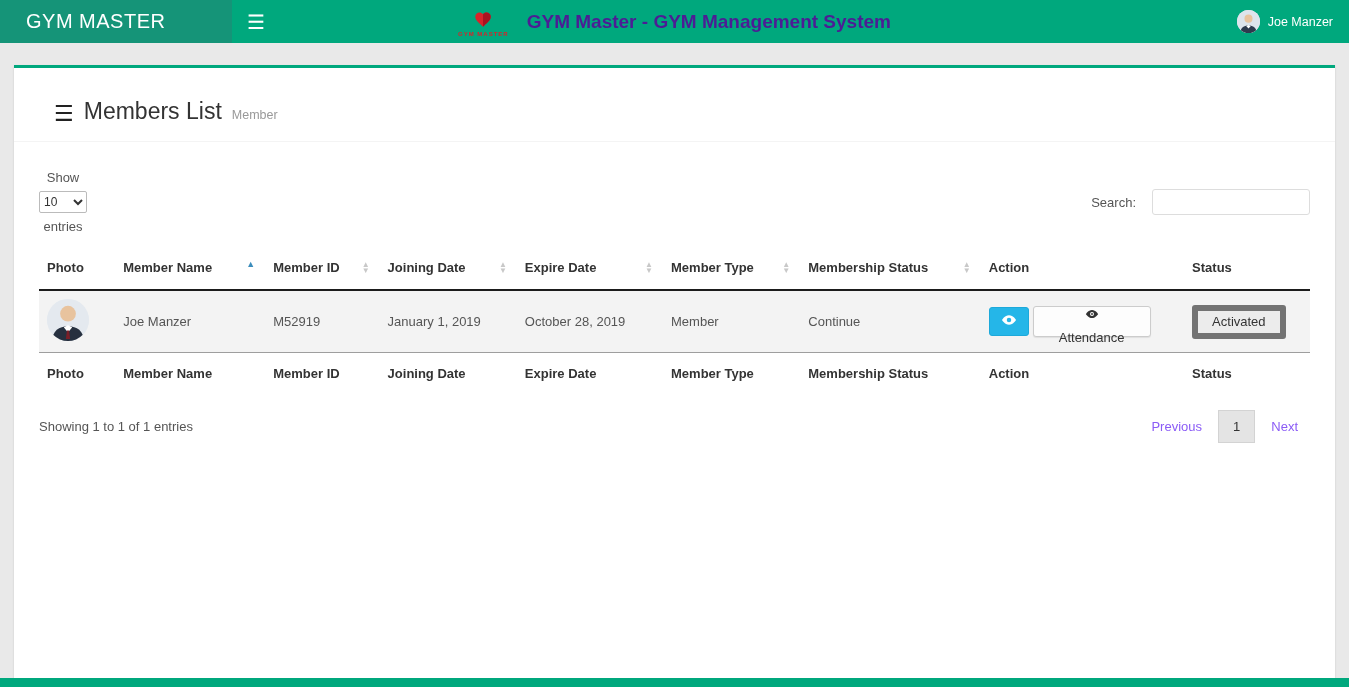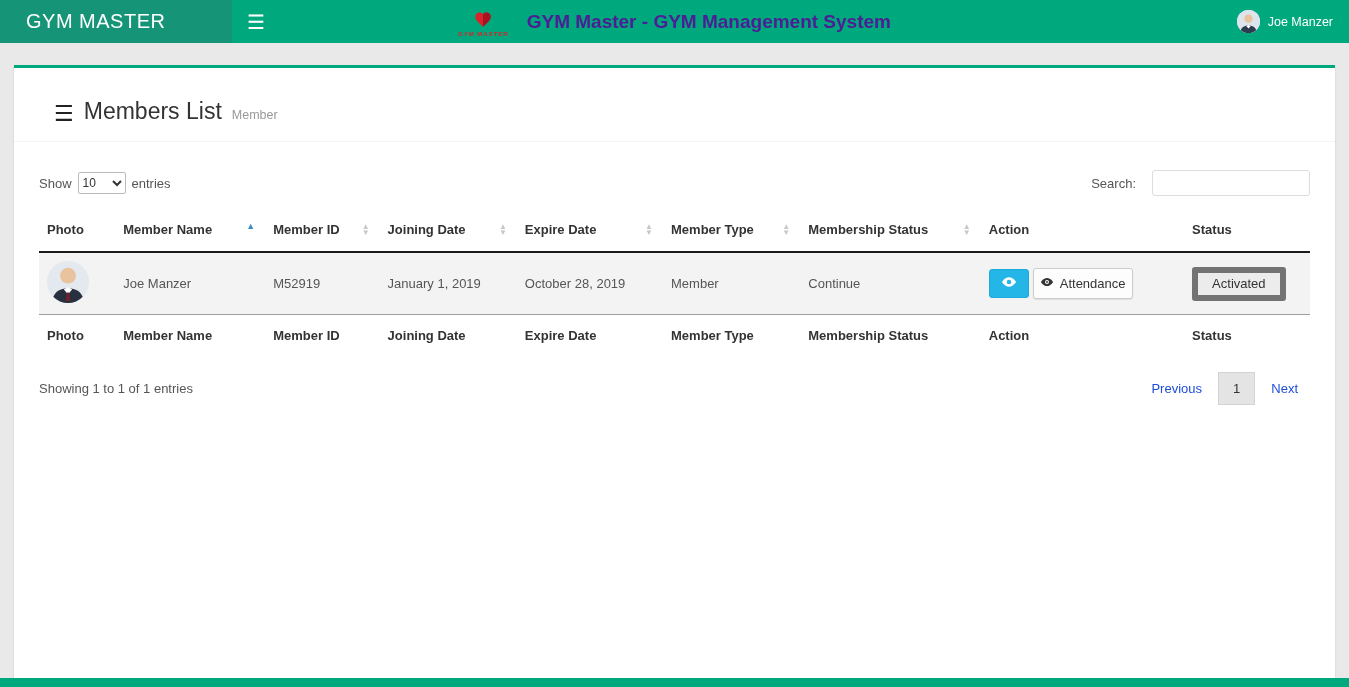--- a/index.html
+++ b/index.html
@@ -134,7 +134,7 @@
     padding: 18px 0 12px 0;
     color: #555;
   }
-  .dt-length { display: flex; align-items: center; gap: 6px; }
+  .dt-length { display: flex; align-items: center; gap: 6px; flex-direction: column; }
   .dt-length select {
     width: 48px;
     height: 22px;

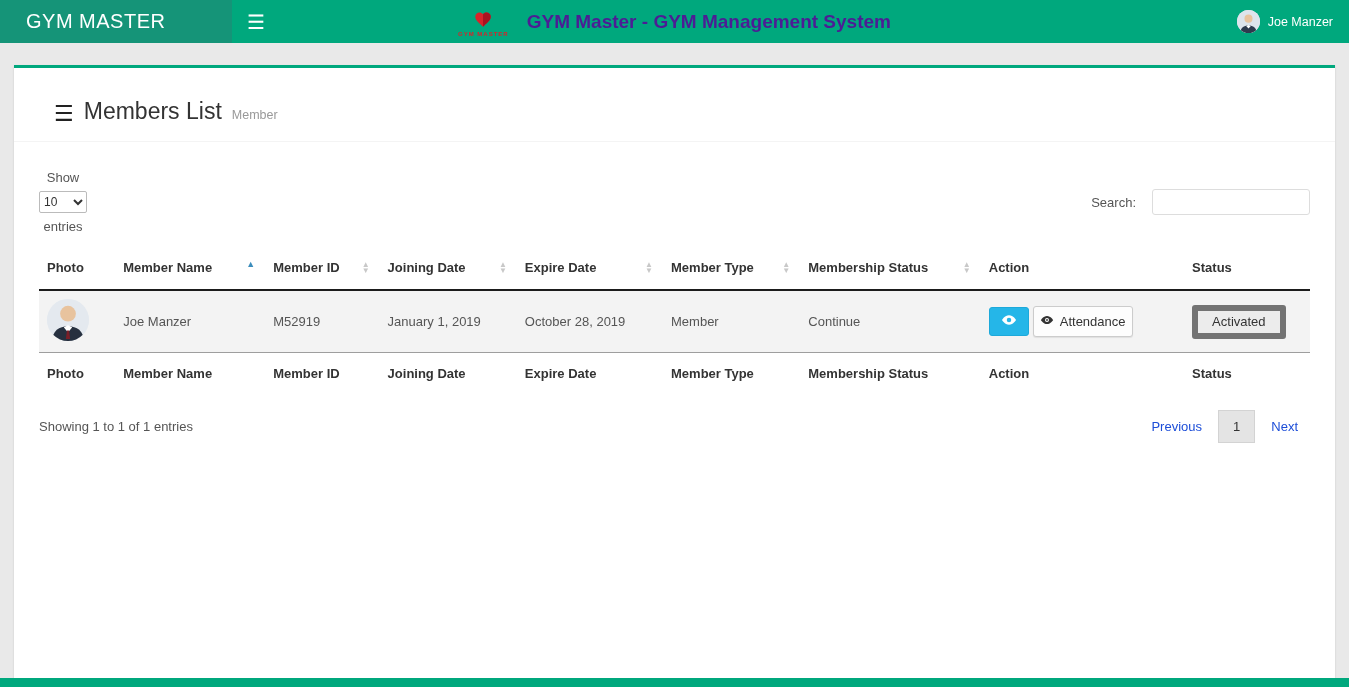--- a/index.html
+++ b/index.html
@@ -243,11 +243,12 @@
     display: inline-flex;
     align-items: center;
     gap: 6px;
-    padding: 0 6px;
+    padding: 0 25px;
     color: #333;
     font-size: 13px;
     cursor: pointer;
     box-shadow: 0 1px 1px rgba(0,0,0,0.08);
+    flex-direction: column;
   }
   .btn-attendance svg { width: 14px; height: 14px; }
   .btn-status {

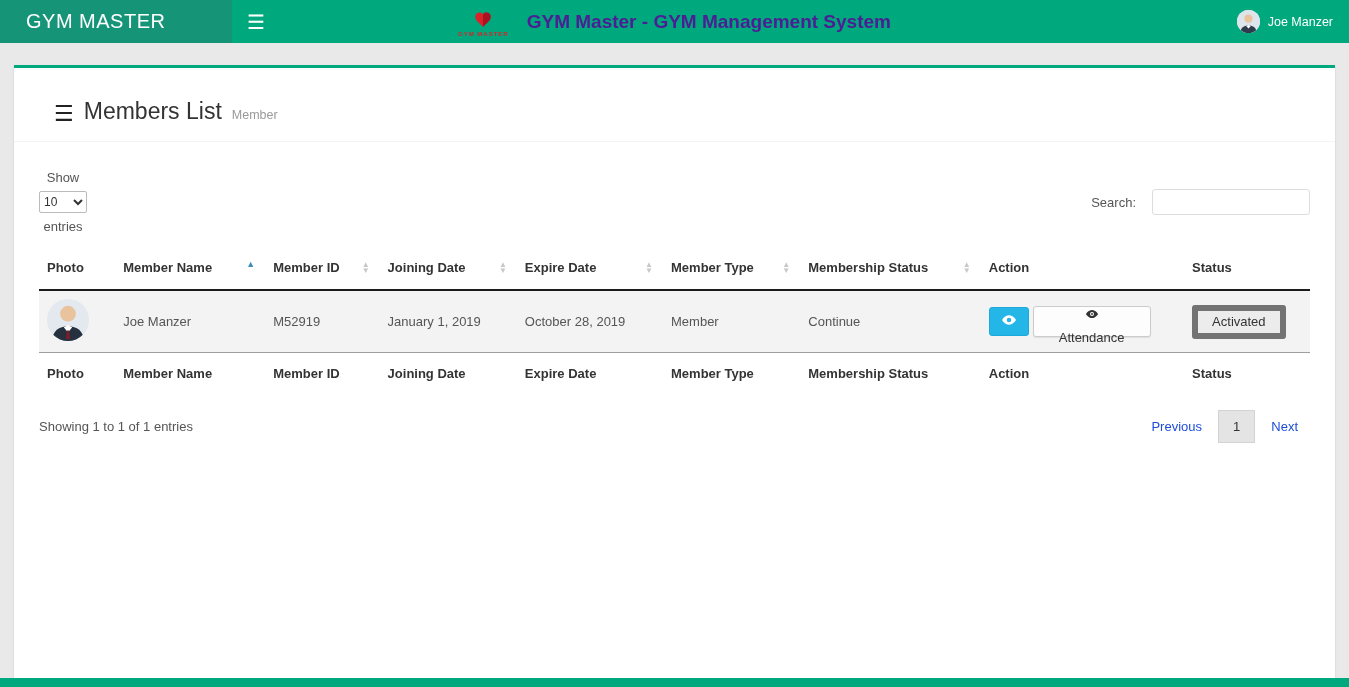--- a/index.html
+++ b/index.html
@@ -273,7 +273,7 @@
   }
   .pagination { display: flex; align-items: center; gap: 4px; }
   .page-btn {
-    color: #1d4ed8;
+    color: #8b5cf6;
     padding: 8px 12px;
     cursor: pointer;
     font-size: 13px;

